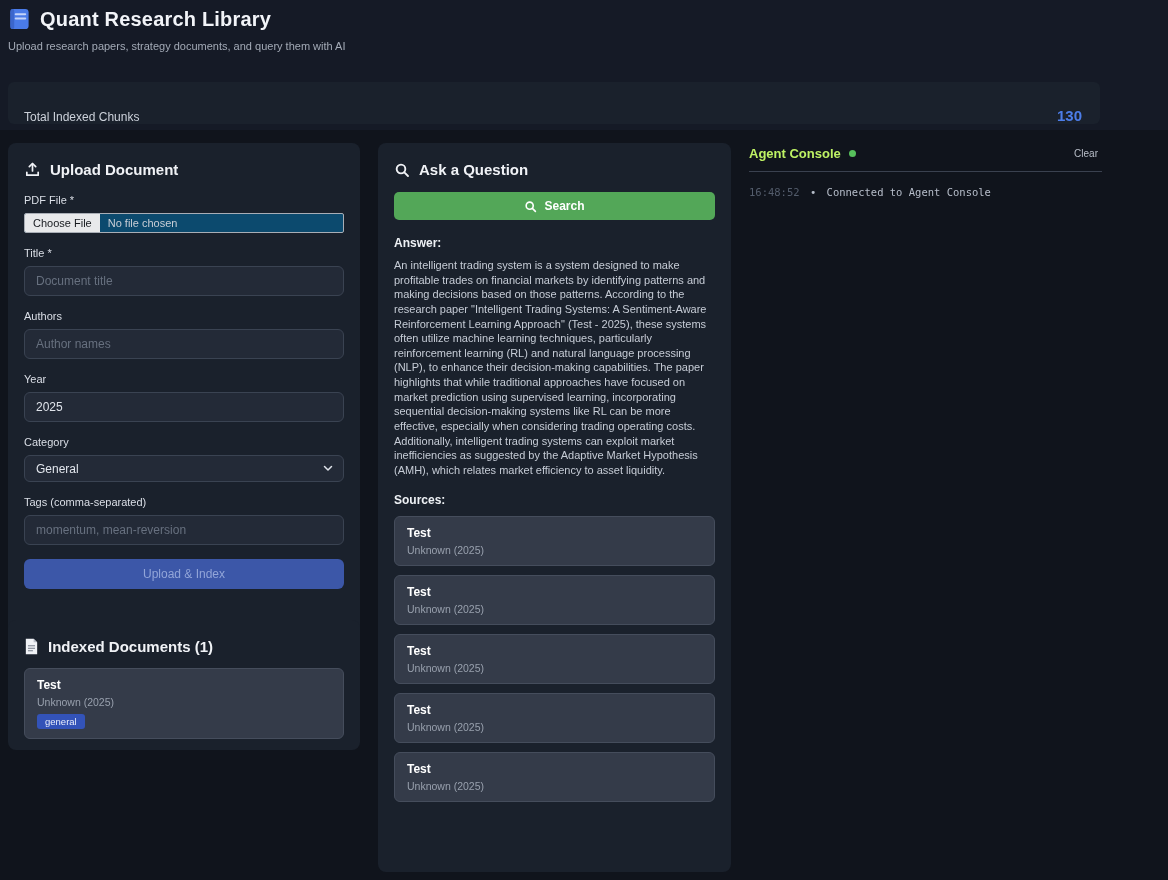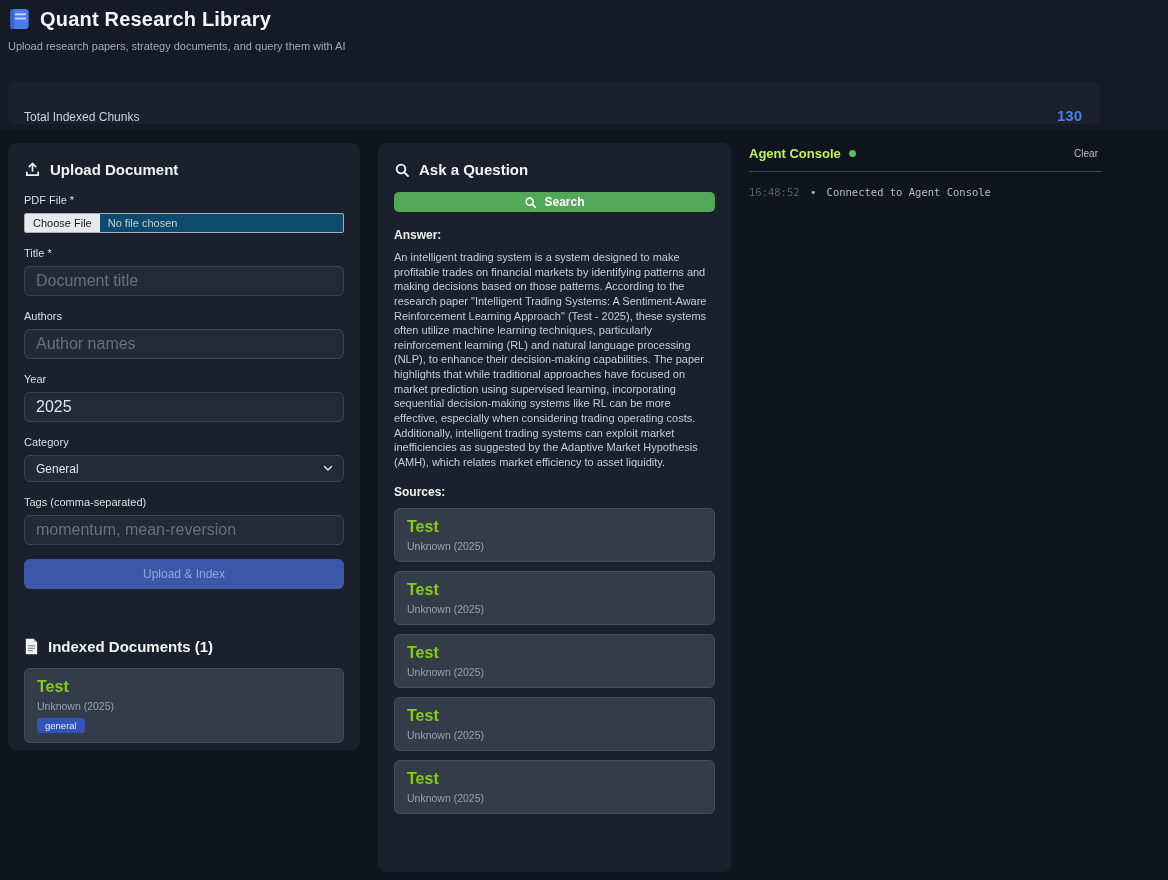--- a/index.html
+++ b/index.html
@@ -85,7 +85,7 @@
     font-family: "Liberation Sans", sans-serif; line-height: 1.35;
   }
   .search-btn {
-    margin-top: 14px; width: 100%; height: 20px; background: #53a758;
+    margin-top: 14px; width: 100%; height: 28px; background: #53a758;
     border: none; border-radius: 5px; color: #ffffff; font-size: 12px; font-weight: bold;
     display: flex; align-items: center; justify-content: center; gap: 7px; cursor: pointer;
     font-family: "Liberation Sans", sans-serif;

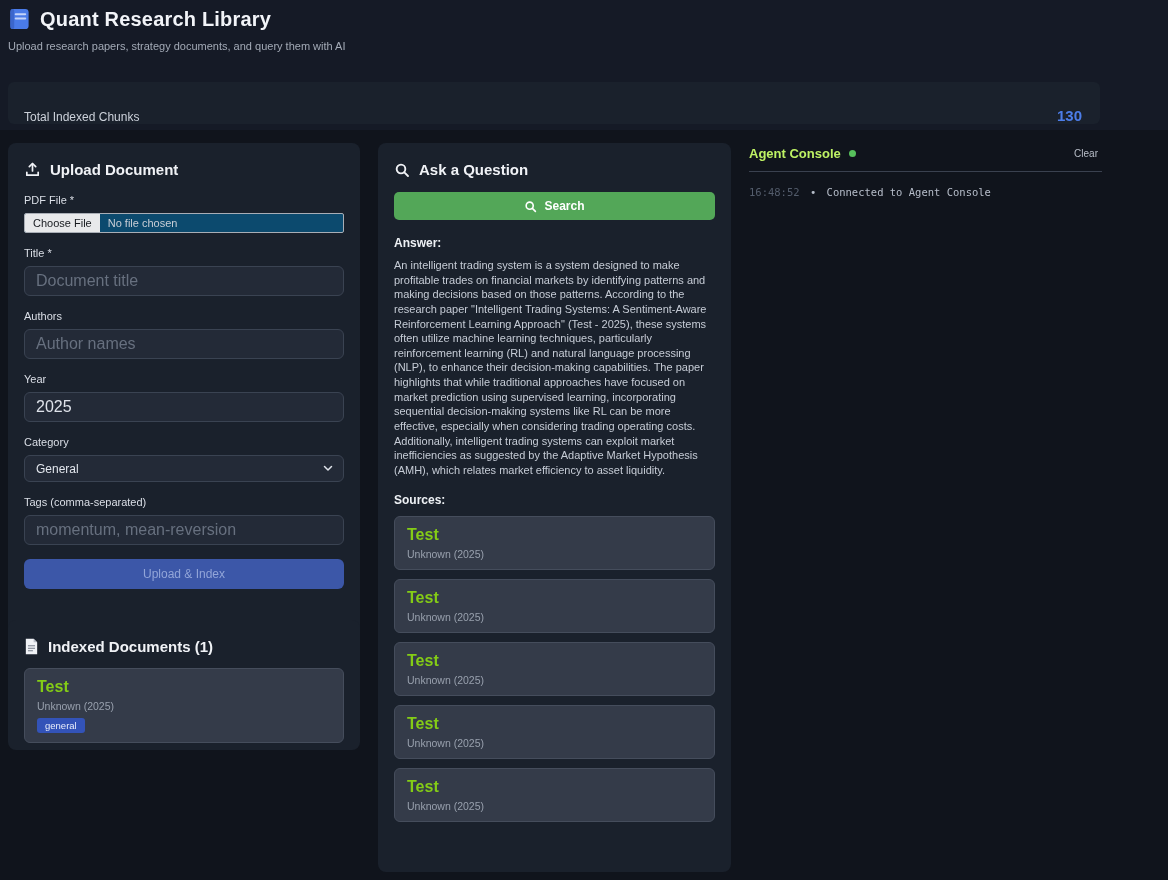--- a/index.html
+++ b/index.html
@@ -39,7 +39,7 @@
   .form-label:first-of-type { margin-top: 16px; }
   .text-input {
     width: 100%; height: 30px; background: #232a37; border: 1px solid #3a4352;
-    border-radius: 6px; padding: 8px 11px; font-size: 16px; color: #dfe3ea;
+    border-radius: 6px; padding: 8px 11px; font-size: 12px; color: #dfe3ea;
     font-family: "Liberation Sans", sans-serif; outline: none;
   }
   .text-input::placeholder { color: #67707f; }

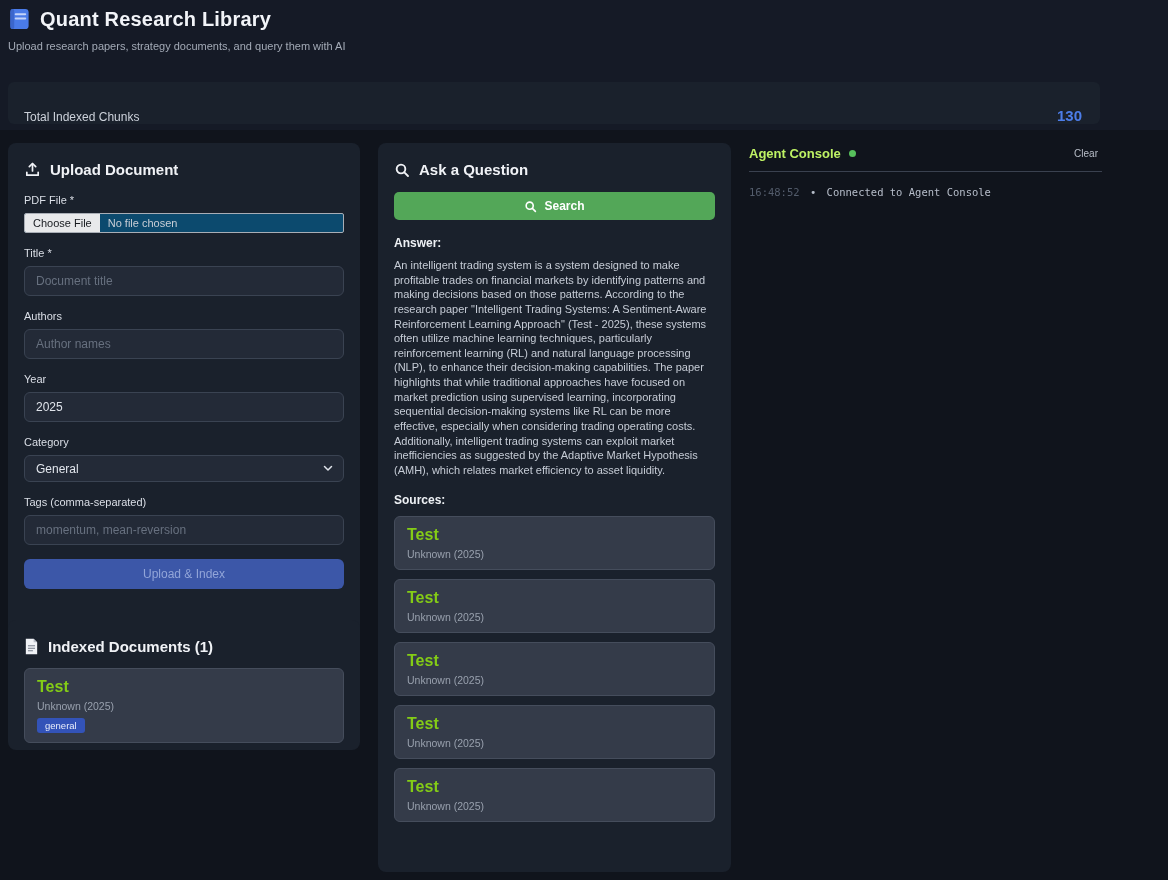--- a/index.html
+++ b/index.html
@@ -70,7 +70,7 @@
     background: #343b49; border: 1px solid #454d5c; border-radius: 6px;
     padding: 9px 12px;
   }
-  .card-title { font-size: 16px; font-weight: bold; color: #84cc16; }
+  .card-title { font-size: 12px; font-weight: bold; color: #ffffff; }
   .card-meta { font-size: 10.5px; color: #98a0ad; margin-top: 4px; }
   .badge {
     display: inline-block; margin-top: 6px; background: #3353b8; color: #e8edfb;

